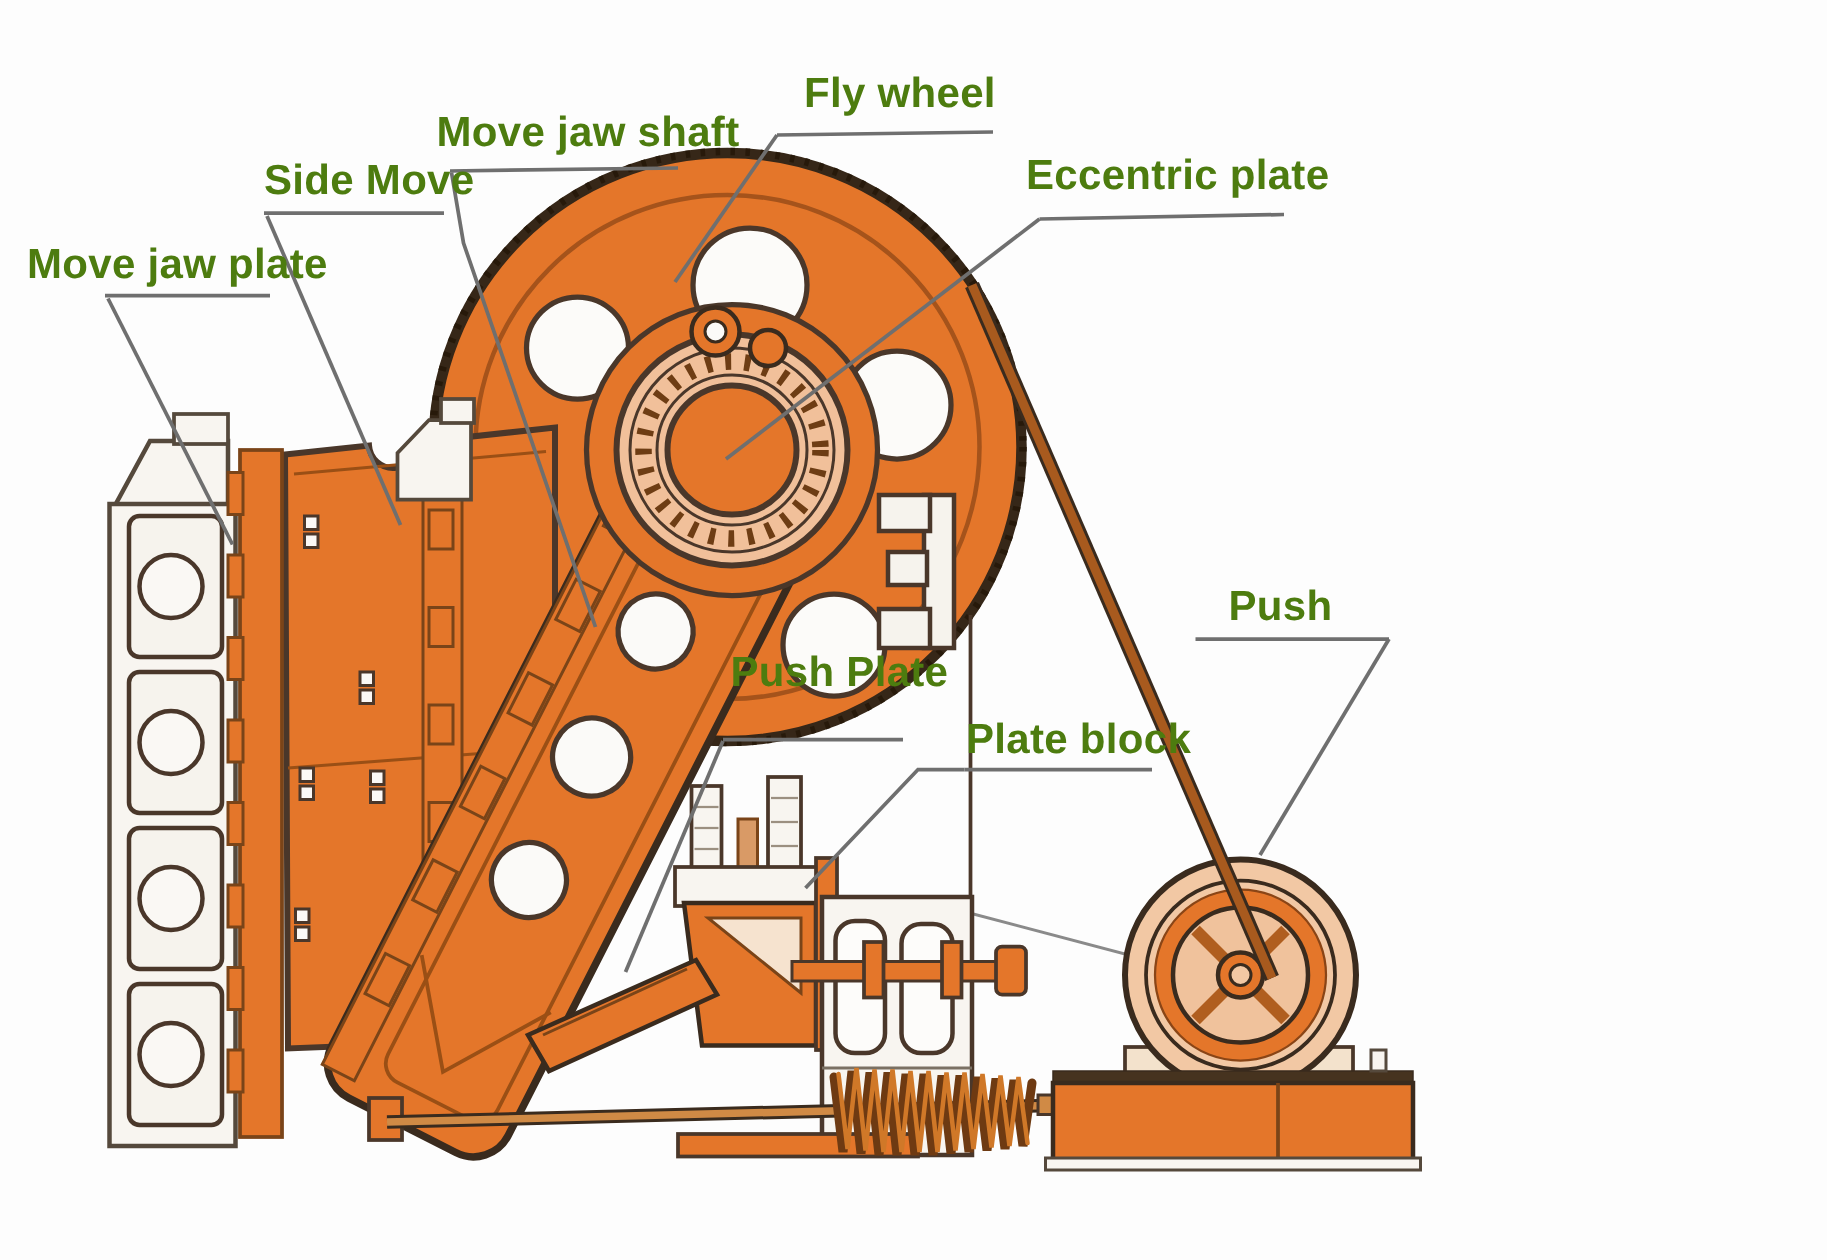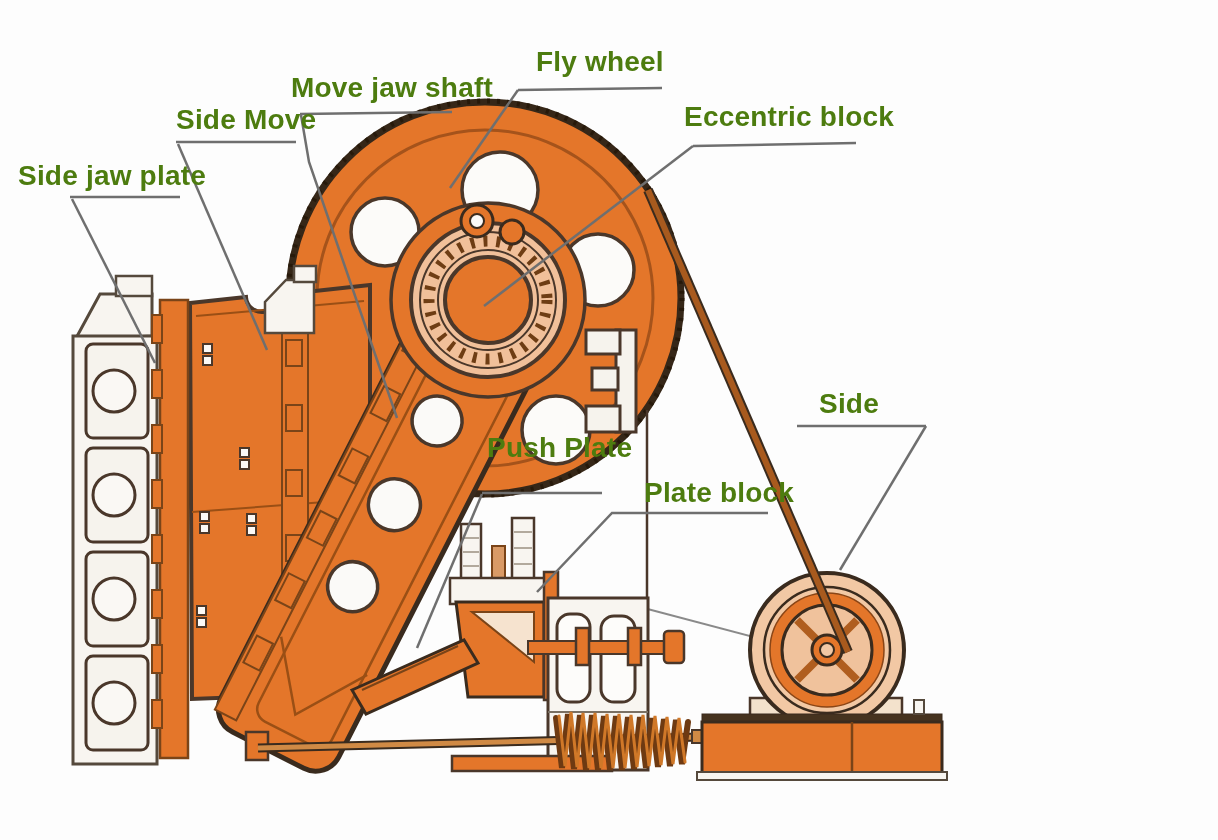--- a/index.html
+++ b/index.html
@@ -262,7 +262,7 @@
   <div class="label" style="left:291px;top:72px">Move jaw shaft</div>
   <div class="label" style="left:176px;top:104px">Side Move</div>
   <div class="label" style="left:18px;top:160px">Side jaw plate</div>
-  <div class="label" style="left:684px;top:101px">Eccentric block</div>
+  <div class="label" style="left:684px;top:101px">Eccentric plate</div>
   <div class="label" style="left:819px;top:388px">Side</div>
   <div class="label" style="left:487px;top:432px">Push Plate</div>
   <div class="label" style="left:644px;top:477px">Plate block</div>

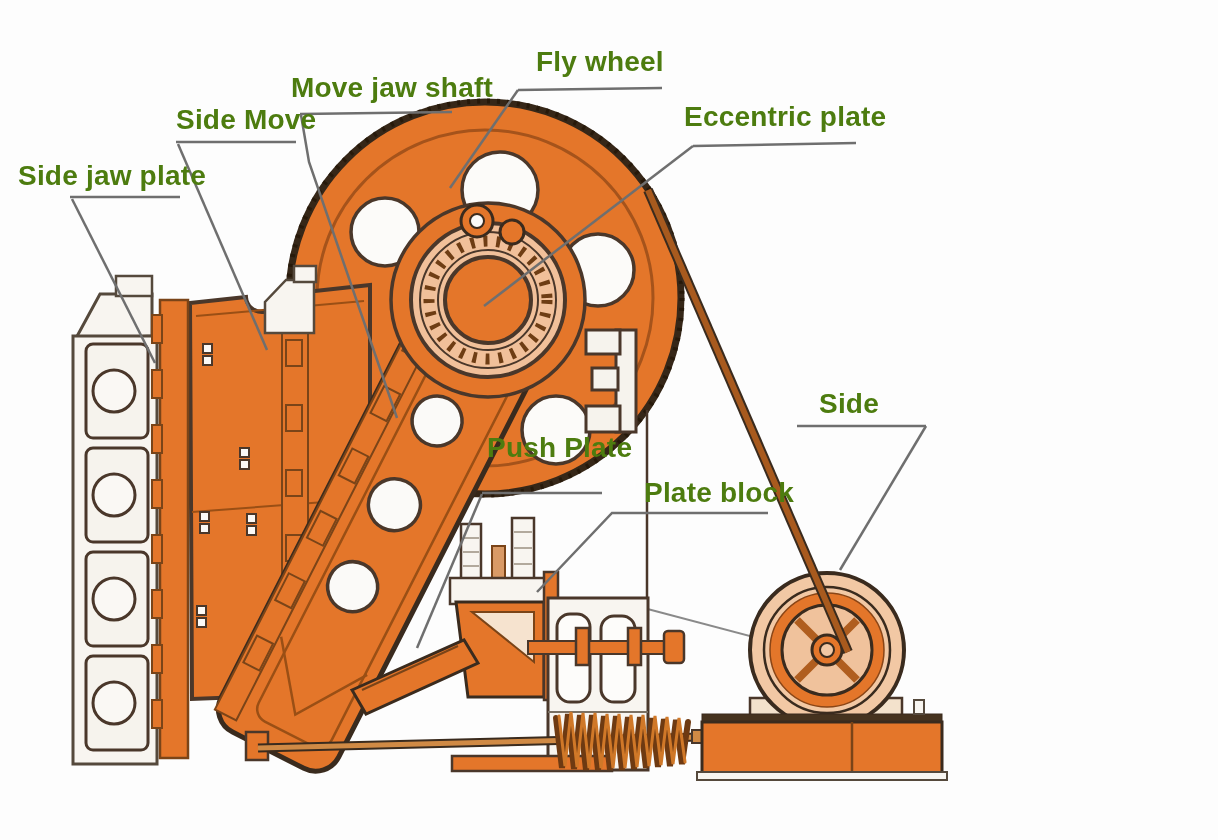--- a/index.html
+++ b/index.html
@@ -261,7 +261,7 @@
   <div class="label" style="left:536px;top:46px">Fly wheel</div>
   <div class="label" style="left:291px;top:72px">Move jaw shaft</div>
   <div class="label" style="left:176px;top:104px">Side Move</div>
-  <div class="label" style="left:18px;top:160px">Side jaw plate</div>
+  <div class="label" style="left:18px;top:160px">Move jaw plate</div>
   <div class="label" style="left:684px;top:101px">Eccentric plate</div>
   <div class="label" style="left:819px;top:388px">Side</div>
   <div class="label" style="left:487px;top:432px">Push Plate</div>

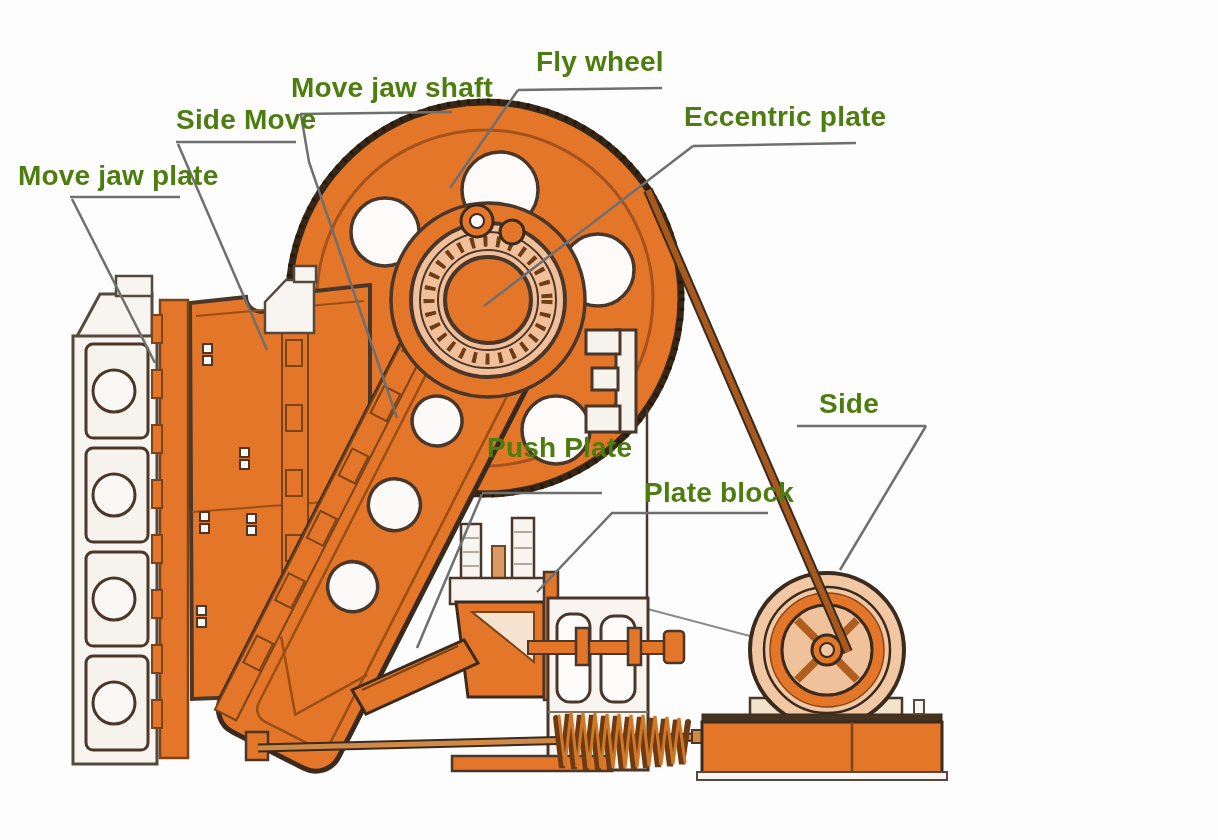--- a/index.html
+++ b/index.html
@@ -263,7 +263,7 @@
   <div class="label" style="left:176px;top:104px">Side Move</div>
   <div class="label" style="left:18px;top:160px">Move jaw plate</div>
   <div class="label" style="left:684px;top:101px">Eccentric plate</div>
-  <div class="label" style="left:819px;top:388px">Side</div>
+  <div class="label" style="left:819px;top:388px">Push</div>
   <div class="label" style="left:487px;top:432px">Push Plate</div>
   <div class="label" style="left:644px;top:477px">Plate block</div>
 </div>

